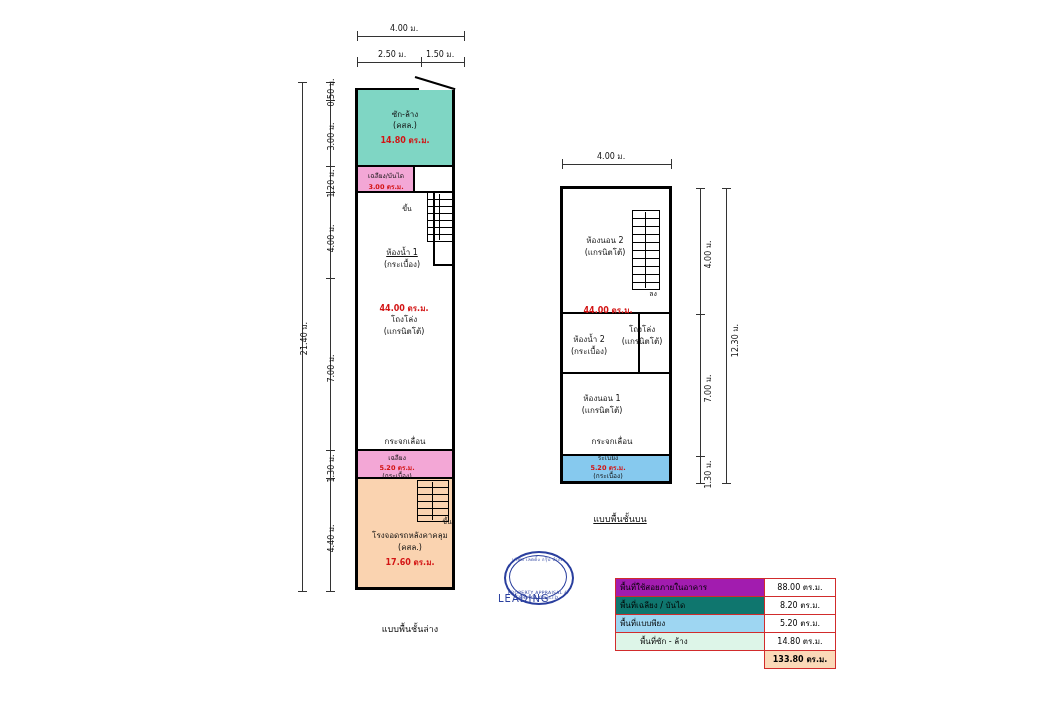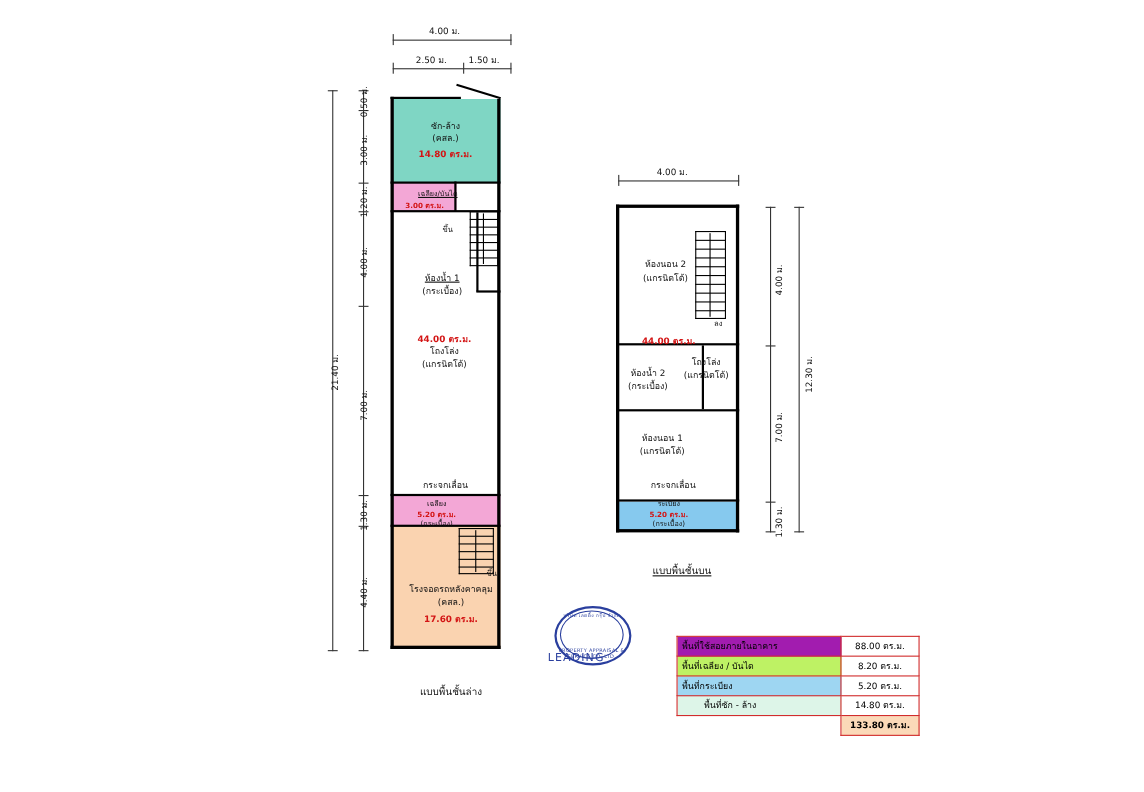--- a/index.html
+++ b/index.html
@@ -106,7 +106,7 @@
 <div class="abs lbl" style="left:375px;top:121px;width:60px;">(คสล.)</div>
 <div class="abs lbl-red" style="left:375px;top:134px;width:60px;">14.80 ตร.ม.</div>
 
-<div class="abs lbl" style="left:369px;top:172px;width:58px;font-size:6.5px;text-decoration:underline;">เฉลียง/บันได</div>
+<div class="abs lbl" style="left:357px;top:172px;width:58px;font-size:6.5px;">เฉลียง/บันได</div>
 <div class="abs lbl-red" style="left:357px;top:182px;width:58px;font-size:6.5px;">3.00 ตร.ม.</div>
 
 <div class="abs lbl" style="left:372px;top:248px;width:60px;text-decoration:underline;">ห้องน้ำ 1</div>

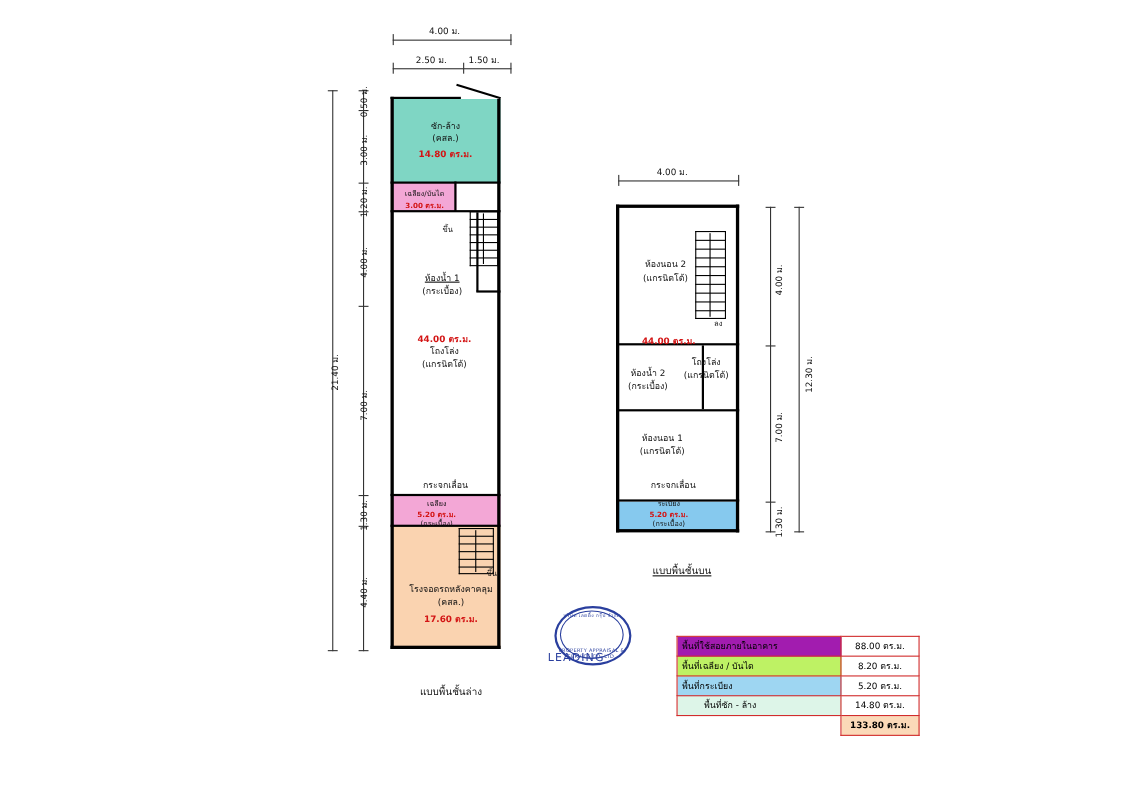--- a/index.html
+++ b/index.html
@@ -262,7 +262,7 @@
     <td class="val">88.00 ตร.ม.</td>
   </tr>
   <tr>
-    <td class="name" style="background:#bef264;">พื้นที่เฉลียง / บันได</td>
+    <td class="name" style="background:#0f766e;">พื้นที่เฉลียง / บันได</td>
     <td class="val">8.20 ตร.ม.</td>
   </tr>
   <tr>

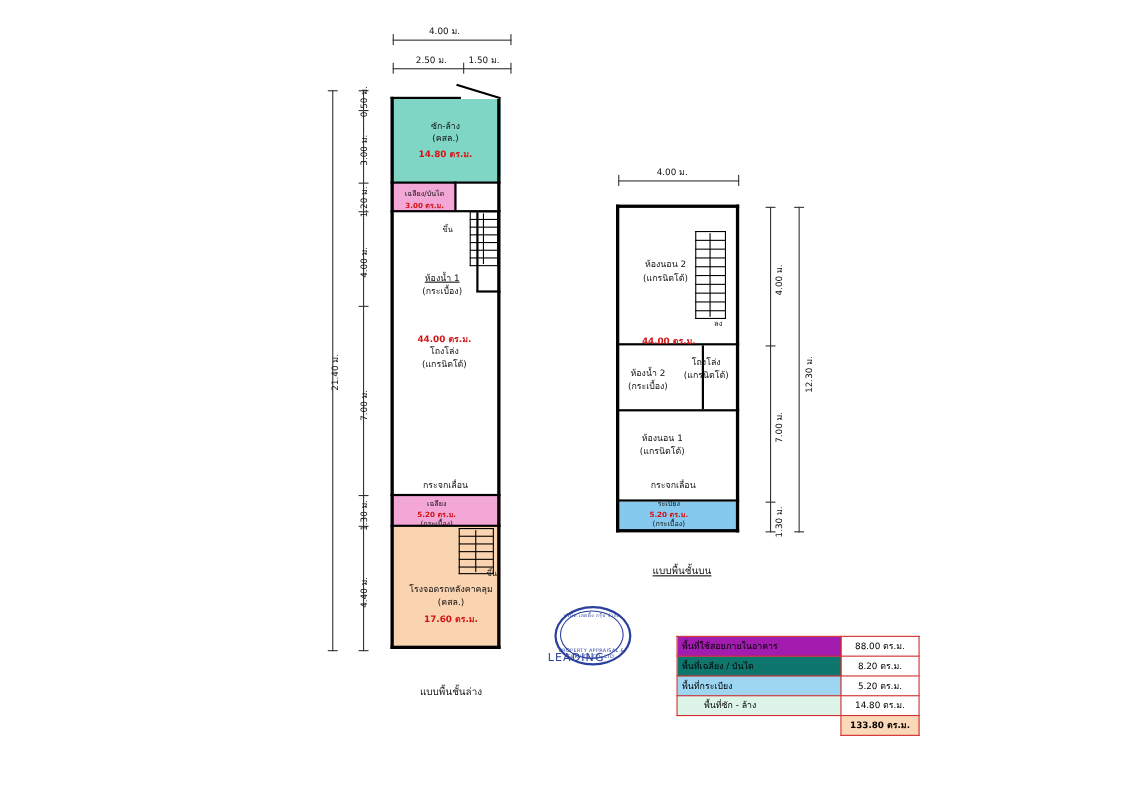--- a/index.html
+++ b/index.html
@@ -266,7 +266,7 @@
     <td class="val">8.20 ตร.ม.</td>
   </tr>
   <tr>
-    <td class="name" style="background:#9ed6f2;">พื้นที่กระเบียง</td>
+    <td class="name" style="background:#9ed6f2;">พื้นที่แบบพียง</td>
     <td class="val">5.20 ตร.ม.</td>
   </tr>
   <tr>

